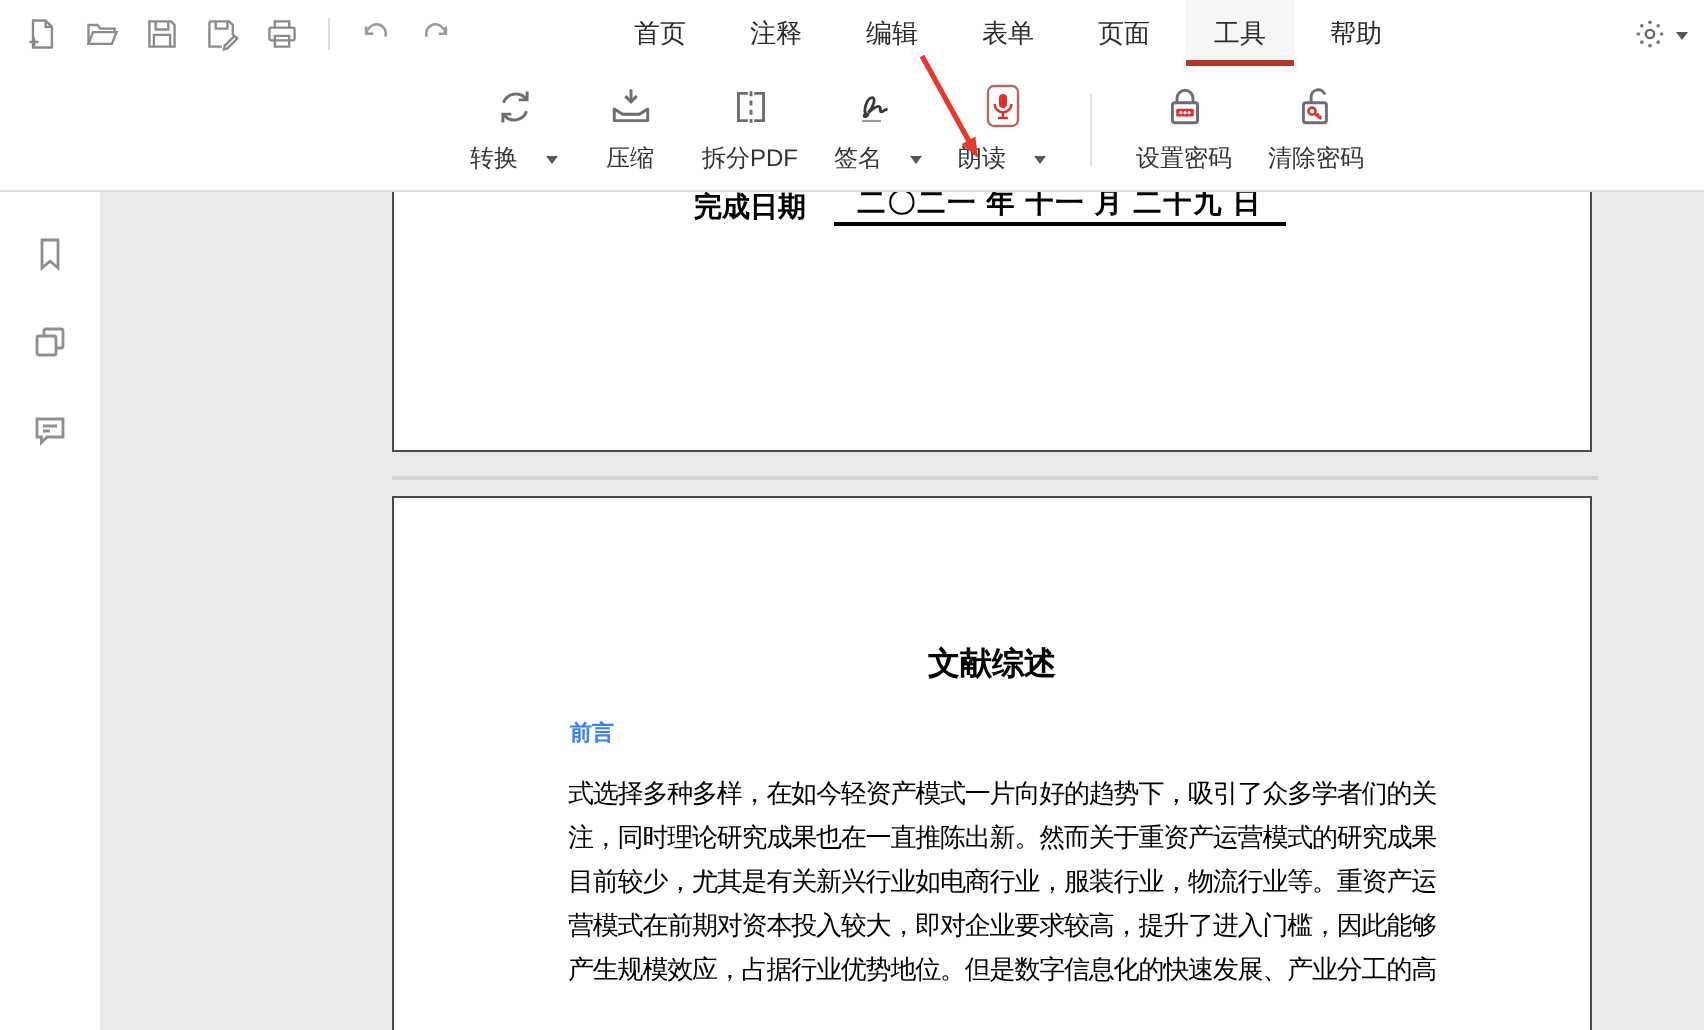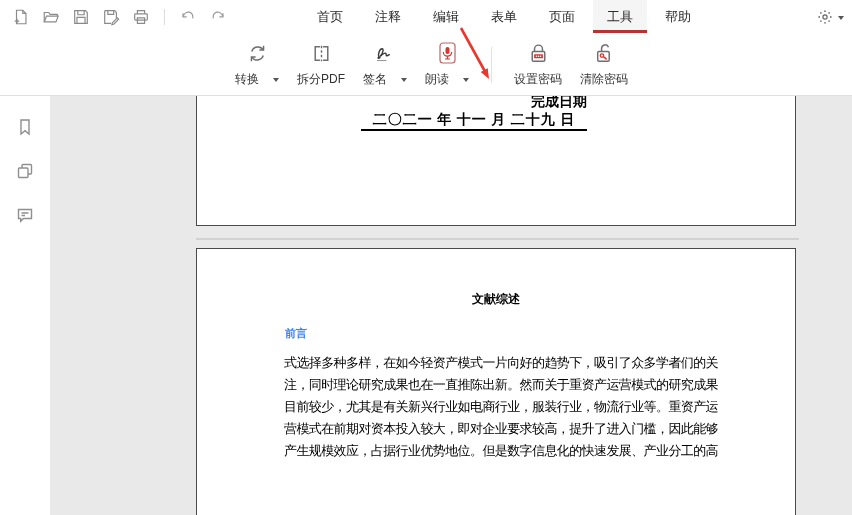--- a/index.html
+++ b/index.html
@@ -159,6 +159,18 @@
         </div>
     </div>
 
+    <div class="tool">
+      <div class="ticon">
+          <svg class="ic" width="23" height="23" viewBox="0 0 22 22" fill="none" stroke="#6e6e6e" stroke-width="1.4">
+        <path d="M11 2.5V8"></path>
+            <path d="M8.3 5.8L11 8.6l2.7-2.8"></path>
+        <path d="M3 17.5h16v-5.5l-4 2.5H7l-4-2.5z" stroke-linejoin="round"></path>
+      </svg>
+        </div>
+      <div class="tlabel">
+          <span>压缩</span>
+        </div>
+    </div>
 
 
     <div class="tool">

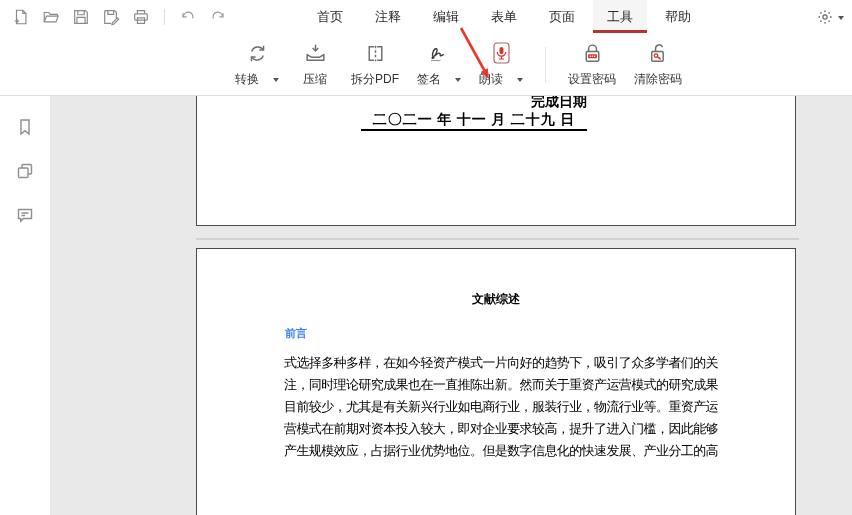--- a/index.html
+++ b/index.html
@@ -43,7 +43,7 @@
 
   .p1line { position:absolute; top:296px; left:150px; display:flex; align-items:flex-end;
             font-family:"Liberation Serif","DejaVu Serif",serif; font-weight:bold;
-            font-size:14px; color:#000; white-space:nowrap;flex-direction:column; }
+            font-size:14px; color:#000; white-space:nowrap; }
   .p1date { border-bottom:2px solid #000; margin-left:14px; min-width:226px;
             text-align:center; letter-spacing:1px; }
 

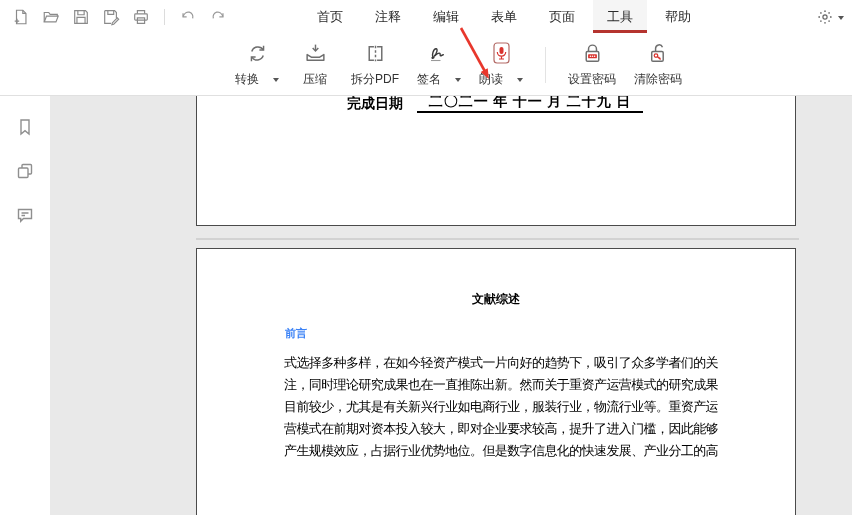--- a/index.html
+++ b/index.html
@@ -47,7 +47,7 @@
   .p1date { border-bottom:2px solid #000; margin-left:14px; min-width:226px;
             text-align:center; letter-spacing:1px; }
 
-  .doc-title { margin-top:40px; text-align:center; font-size:12px; font-weight:bold; color:#000; line-height:20px; }
+  .doc-title { margin-top:74px; text-align:center; font-size:16px; font-weight:bold; color:#000; line-height:20px; }
   .doc-heading { margin:14px 0 0 88px; font-size:11px; font-weight:bold; color:#3b82f6; line-height:20px; }
   .doc-body { margin:9px 86px 0 87px; font-family:"Liberation Serif","DejaVu Serif",serif;
               font-size:13px; letter-spacing:-0.6px; line-height:22px; color:#000; }

